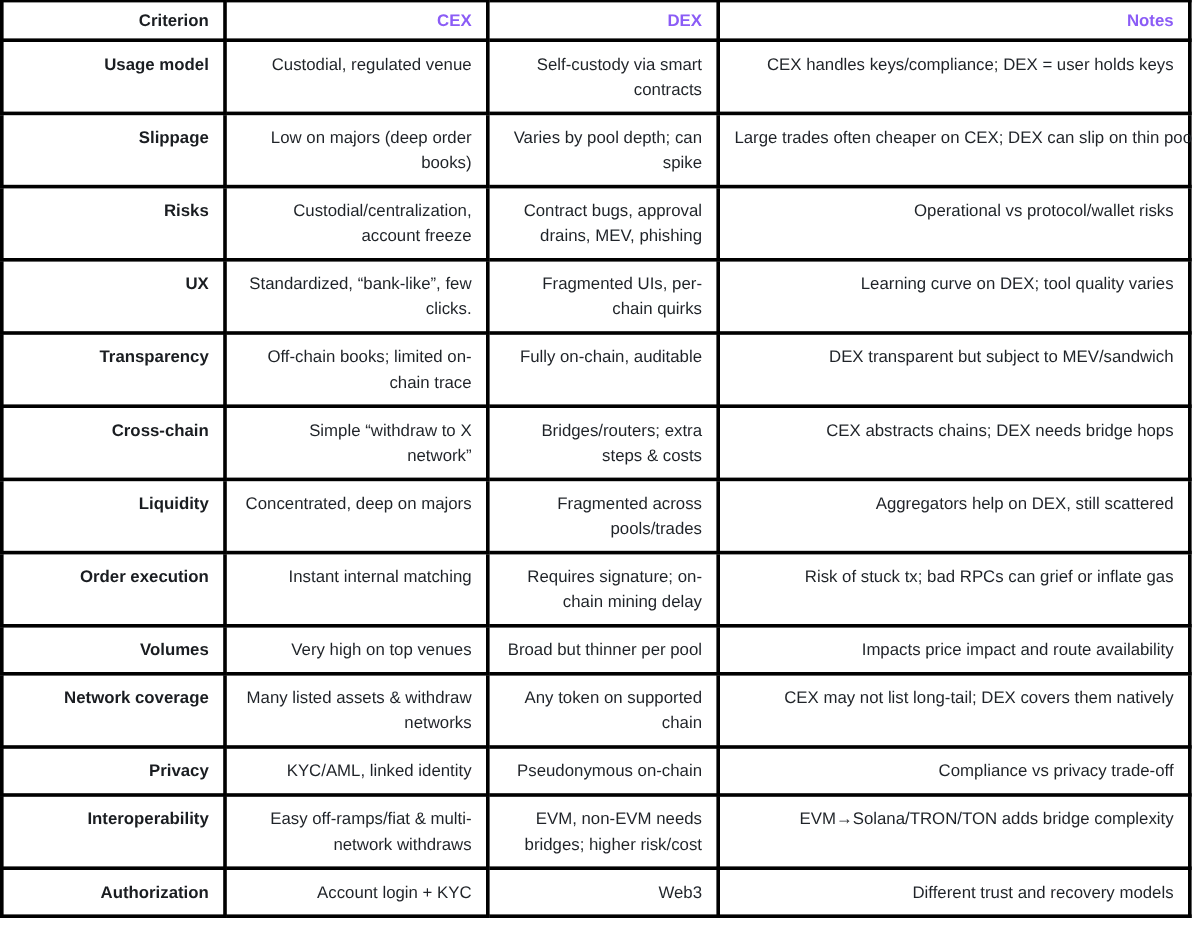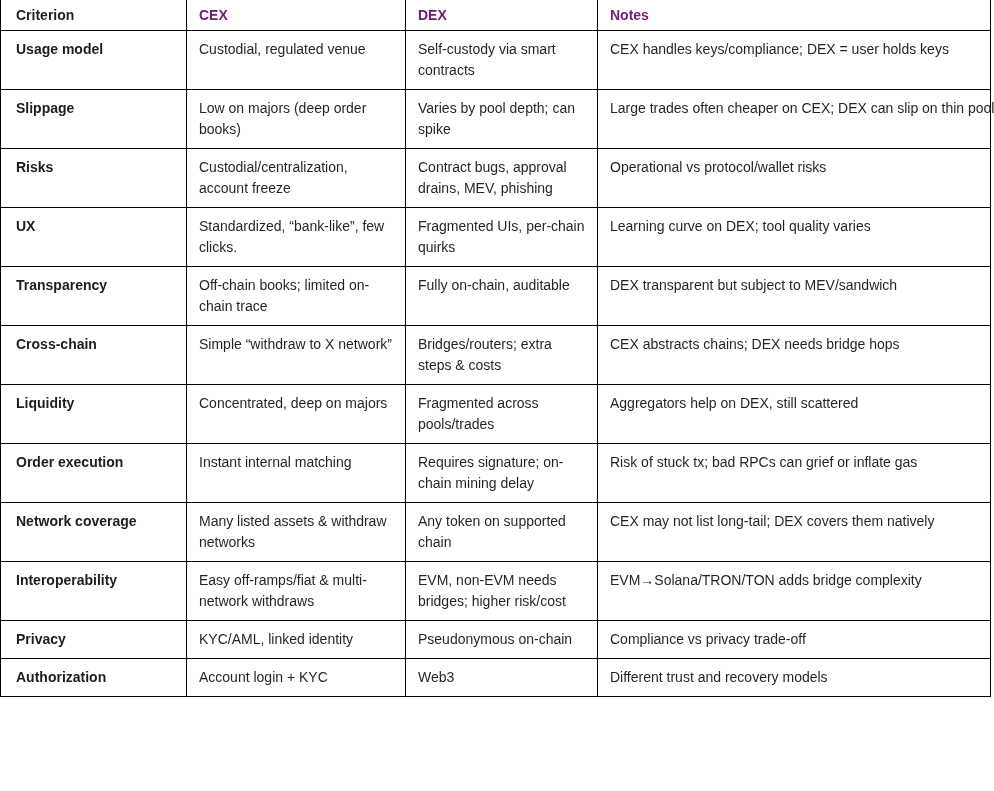--- a/index.html
+++ b/index.html
@@ -30,8 +30,8 @@
 
   .compare-table th,
   .compare-table td {
-    border: 1px solid #000000;
-    text-align: left;
+    border: 3px solid #000000;
+    text-align: right;
     vertical-align: top;
     padding: 8px 12px;
     line-height: 21px;

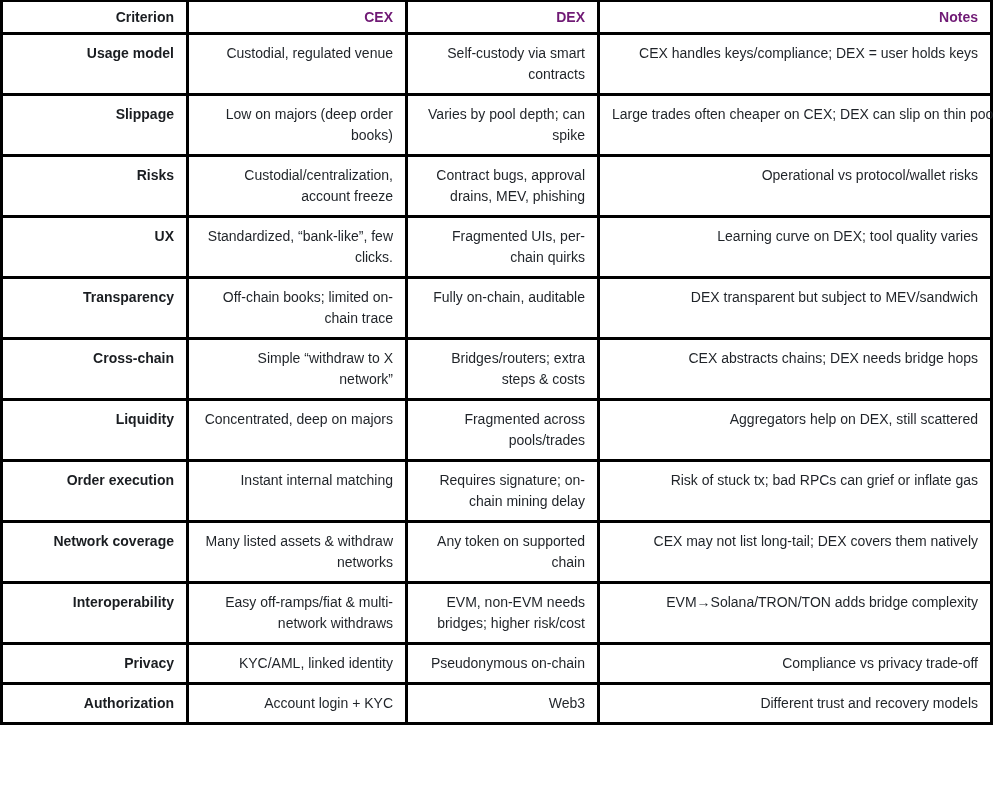--- a/index.html
+++ b/index.html
@@ -41,7 +41,7 @@
     padding: 5px 12px;
     line-height: 20px;
     font-weight: 700;
-    color: #701a75;
+    color: #8b5cf6;
   }
   .compare-table th.criterion,
   .compare-table td.criterion {

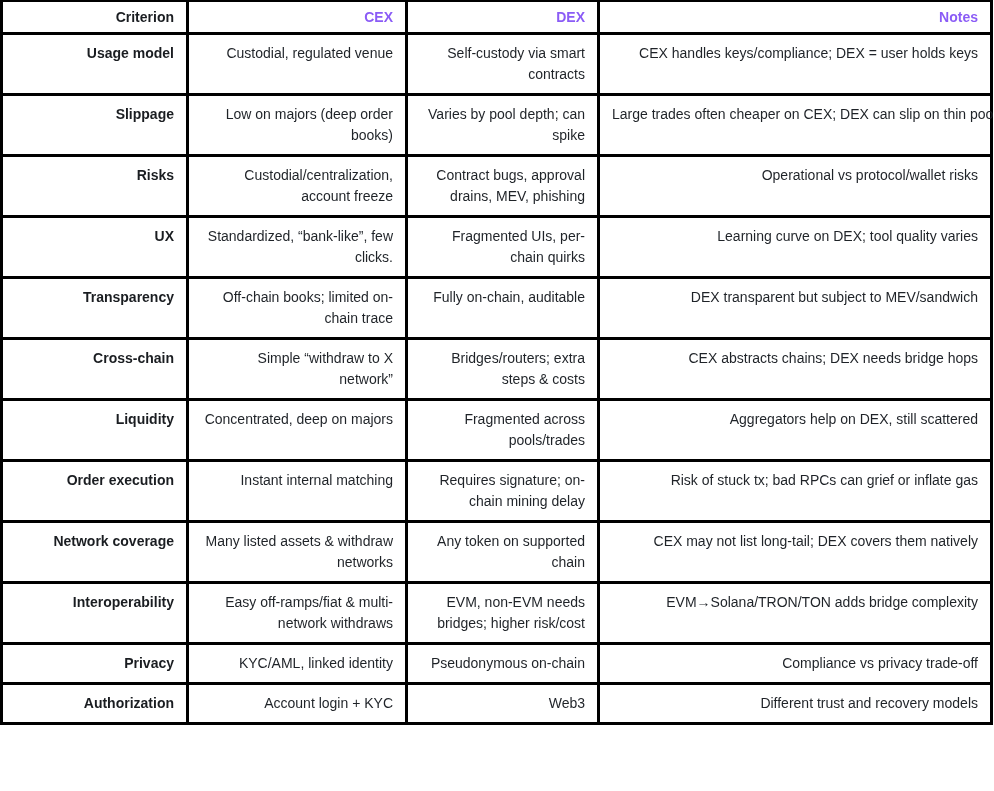--- a/index.html
+++ b/index.html
@@ -124,6 +124,12 @@
           <td class="notes">Risk of stuck tx; bad RPCs can grief or inflate gas</td>
         </tr>
         <tr>
+          <td class="criterion">Volumes</td>
+          <td class="cex">Very high on top venues</td>
+          <td class="dex">Broad but thinner per pool</td>
+          <td class="notes">Impacts price impact and route availability</td>
+        </tr>
+        <tr>
           <td class="criterion">Network coverage</td>
           <td class="cex">Many listed assets &amp; withdraw networks</td>
           <td class="dex">Any token on supported chain</td>

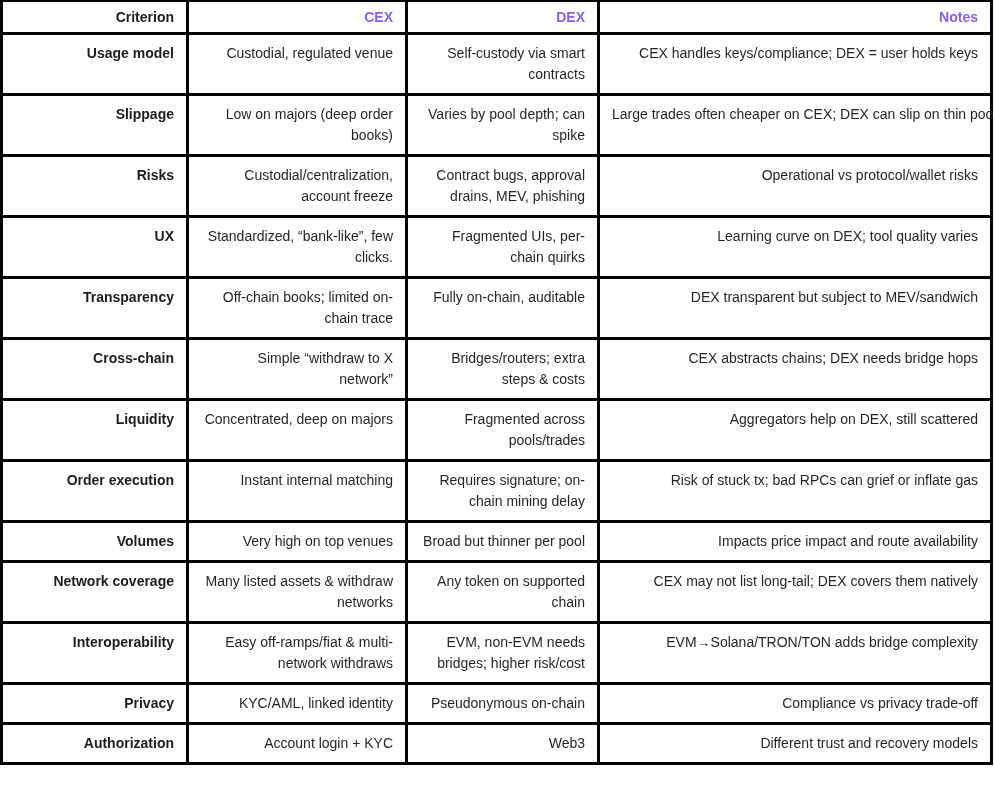--- a/index.html
+++ b/index.html
@@ -136,16 +136,16 @@
           <td class="notes">CEX may not list long-tail; DEX covers them natively</td>
         </tr>
         <tr>
+          <td class="criterion">Privacy</td>
+          <td class="cex">KYC/AML, linked identity</td>
+          <td class="dex">Pseudonymous on-chain</td>
+          <td class="notes">Compliance vs privacy trade-off</td>
+        </tr>
+        <tr>
           <td class="criterion">Interoperability</td>
           <td class="cex">Easy off-ramps/fiat &amp; multi-network withdraws</td>
           <td class="dex">EVM, non-EVM needs bridges; higher risk/cost</td>
           <td class="notes">EVM→Solana/TRON/TON adds bridge complexity</td>
-        </tr>
-        <tr>
-          <td class="criterion">Privacy</td>
-          <td class="cex">KYC/AML, linked identity</td>
-          <td class="dex">Pseudonymous on-chain</td>
-          <td class="notes">Compliance vs privacy trade-off</td>
         </tr>
         <tr>
           <td class="criterion">Authorization</td>

